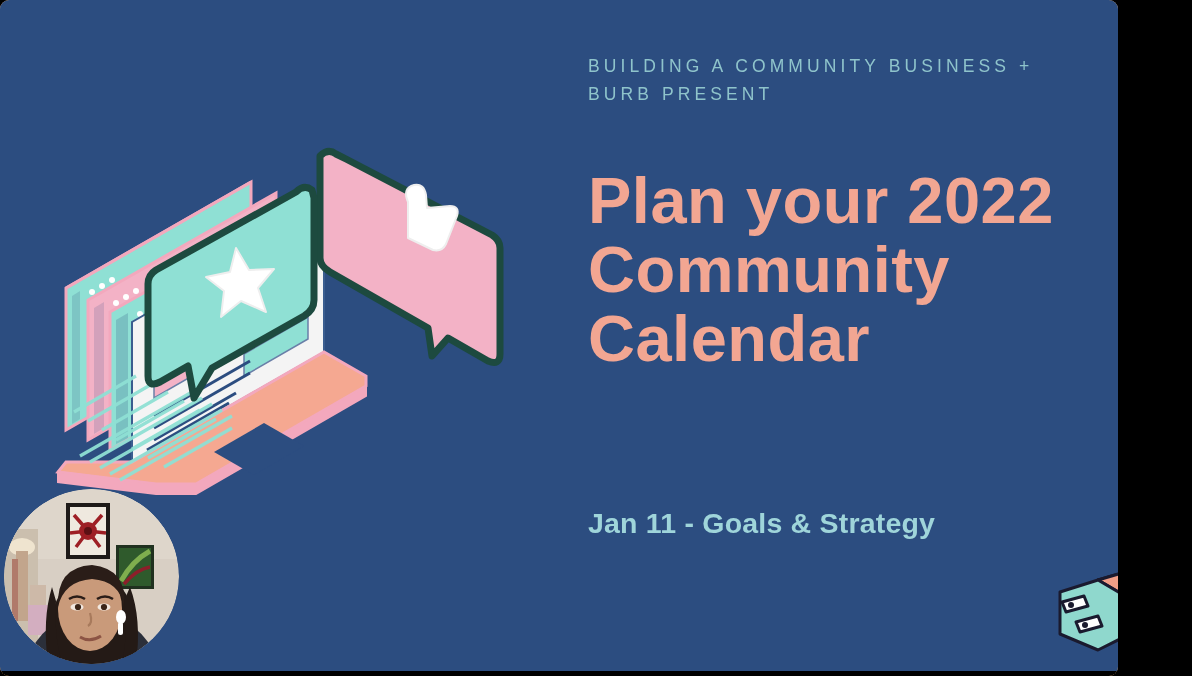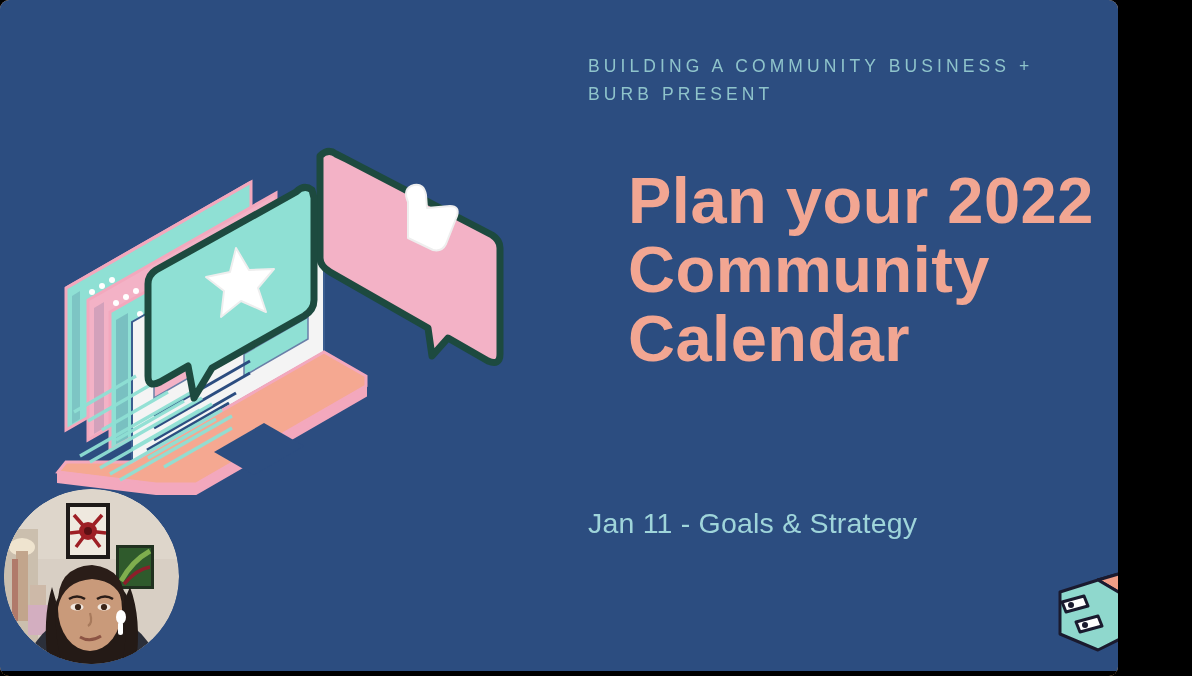--- a/index.html
+++ b/index.html
@@ -70,7 +70,6 @@
     font-weight: 700;
     letter-spacing: 0.5px;
     white-space: pre-line;
-    margin-left: 40px;
   }
 
   .dates {

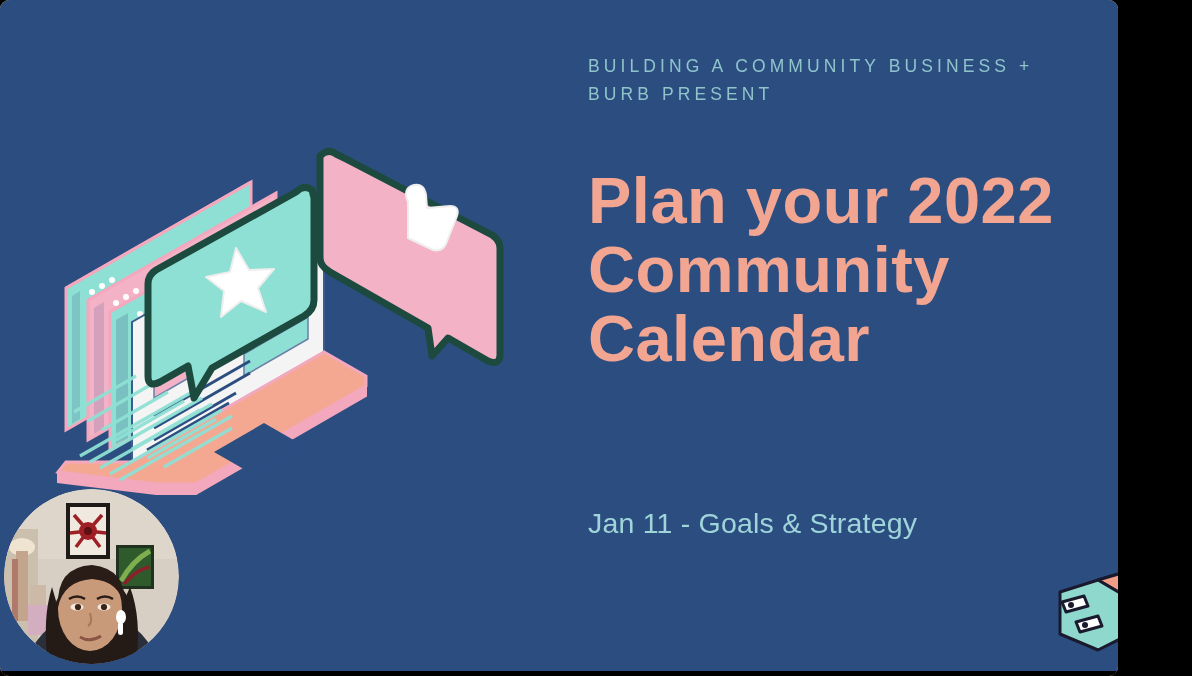--- a/index.html
+++ b/index.html
@@ -82,7 +82,7 @@
     color: #9fd5da;
     font-size: 28.5px;
     line-height: 40px;
-    font-weight: 400;
+    font-weight: 700;
     letter-spacing: 0.2px;
     white-space: nowrap;
   }

